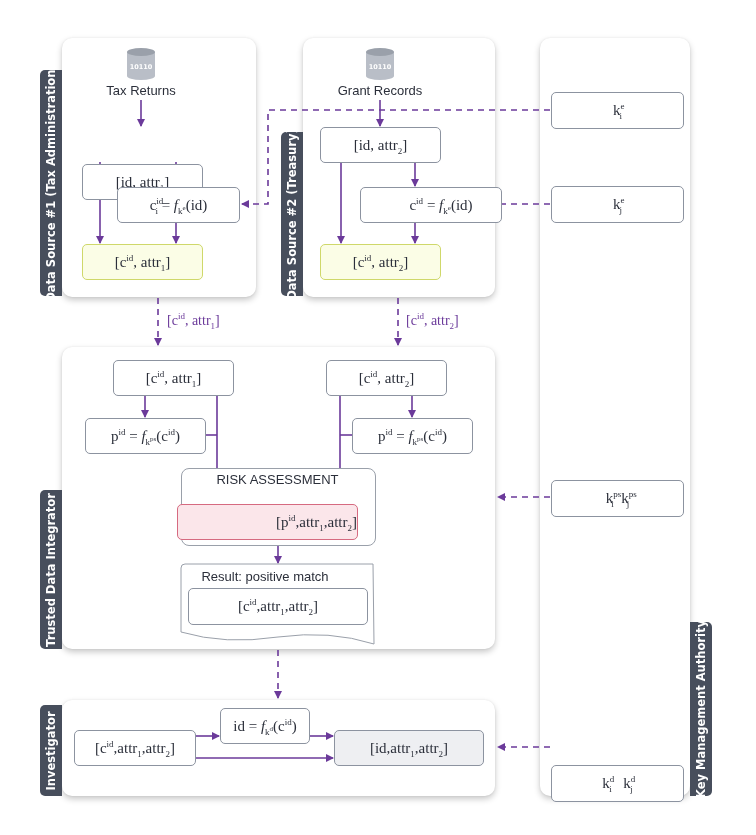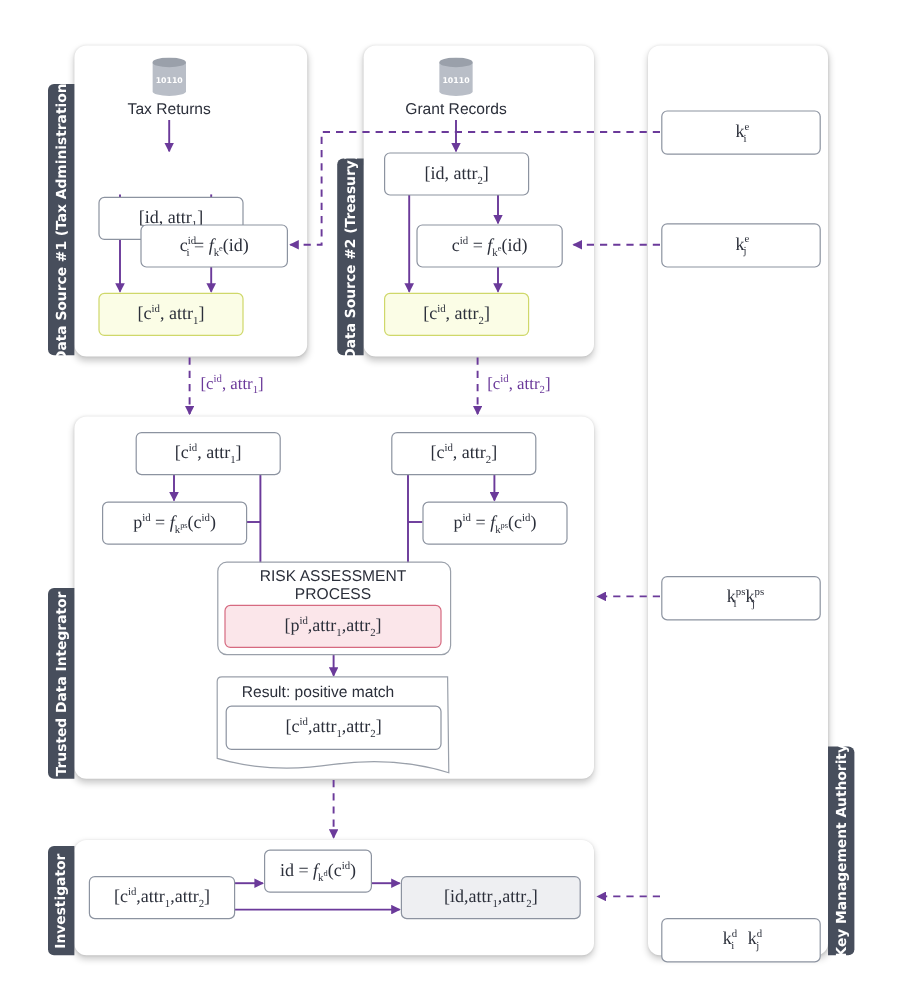--- a/index.html
+++ b/index.html
@@ -124,7 +124,7 @@
 <div class="box" style="left:320px;top:127px;width:119px;height:34px;text-align:center;">
   <span><span>[</span><span>id</span><span>, </span><span>attr</span><sub>2</sub><span>]</span></span>
 </div>
-<div class="box" style="left:347px;top:187px;width:120px;height:34px;">
+<div class="box" style="left:360px;top:187px;width:120px;height:34px;padding-left:20px;">
   <span><span>c</span><sup>id</sup><span> = </span><span class="it">f</span><sub><span>k</span><sup style="font-size:7px">e</sup></sub><span>(</span><span>id</span><span>)</span></span>
 </div>
 <div class="box yellow" style="left:320px;top:244px;width:119px;height:34px;">

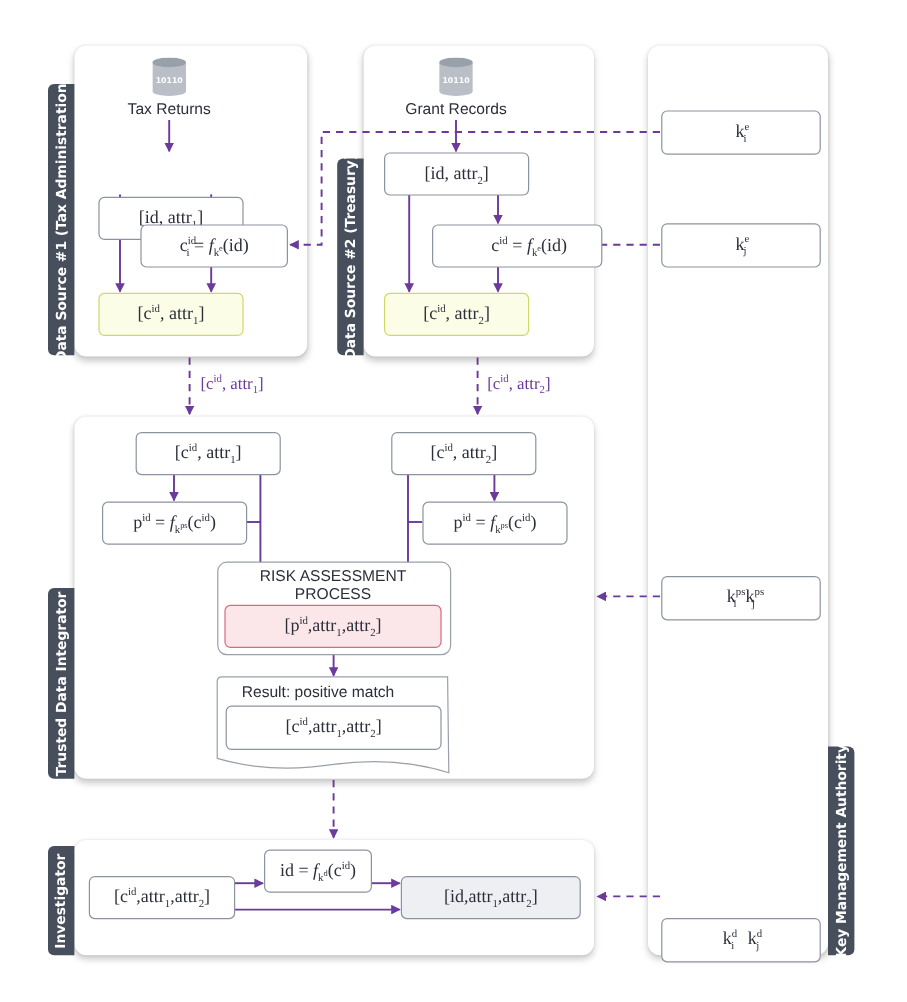--- a/index.html
+++ b/index.html
@@ -167,7 +167,6 @@
 <div class="container" style="left:181px;top:468px;width:193px;height:76px;"></div>
 <div class="label" style="left:181px;top:472px;width:193px;line-height:15px;">
   <div>RISK ASSESSMENT</div>
-  <div>PROCESS</div>
 </div>
 <div class="box pink" style="left:187px;top:504px;width:179px;height:34px;">
   <span><span>[</span><span>p</span><sup>id</sup><span>,</span><span>attr</span><sub>1</sub><span>,</span><span>attr</span><sub>2</sub><span>]</span></span>

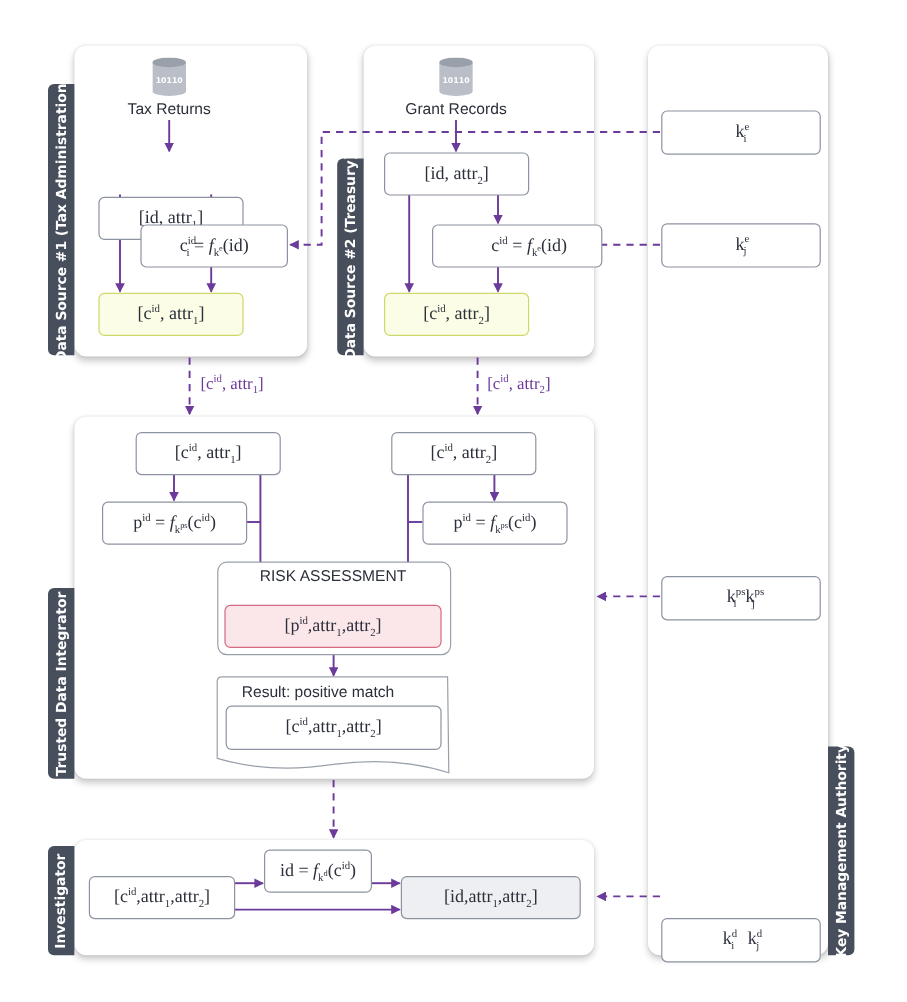--- a/index.html
+++ b/index.html
@@ -168,7 +168,7 @@
 <div class="label" style="left:181px;top:472px;width:193px;line-height:15px;">
   <div>RISK ASSESSMENT</div>
 </div>
-<div class="box pink" style="left:187px;top:504px;width:179px;height:34px;">
+<div class="box pink" style="left:177px;top:504px;width:179px;height:34px;justify-content:flex-end;">
   <span><span>[</span><span>p</span><sup>id</sup><span>,</span><span>attr</span><sub>1</sub><span>,</span><span>attr</span><sub>2</sub><span>]</span></span>
 </div>
 

